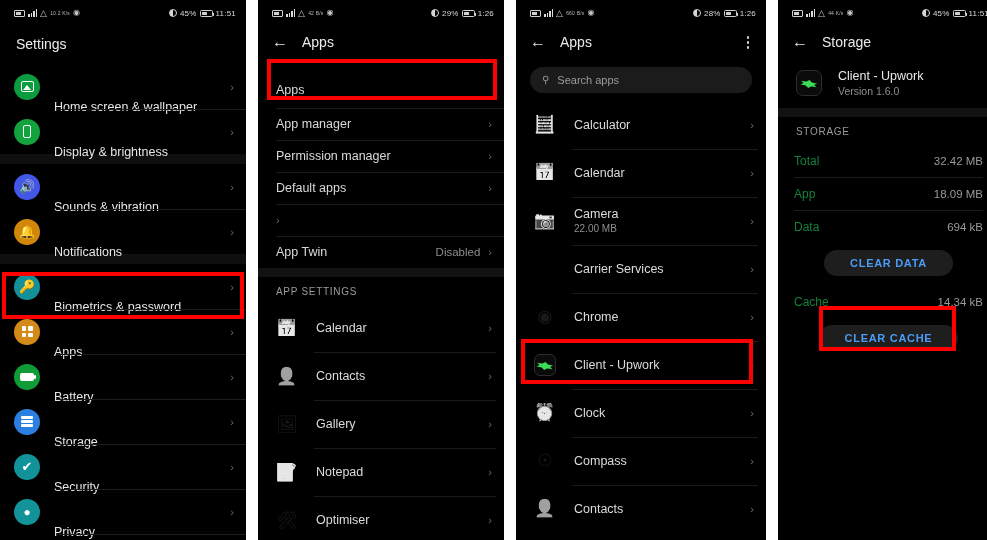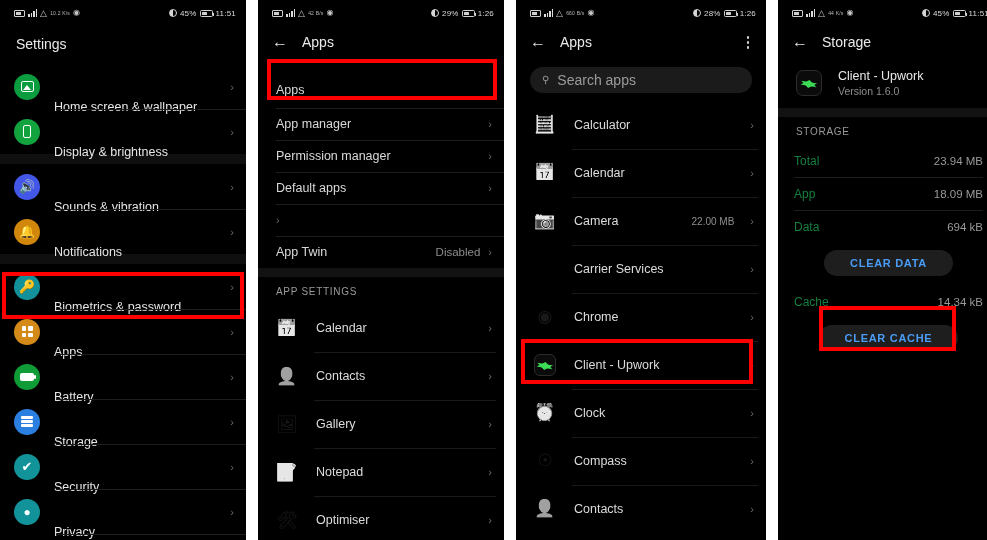--- a/index.html
+++ b/index.html
@@ -161,7 +161,7 @@
     padding:0 12px;
   }
   .search-icon { color:#9a9a9a; font-size:10px; }
-  .search-ph { color:#9b9b9b; font-size:14px; }
+  .search-ph { color:#9b9b9b; font-size:11px; }
 
   
   .appheader {

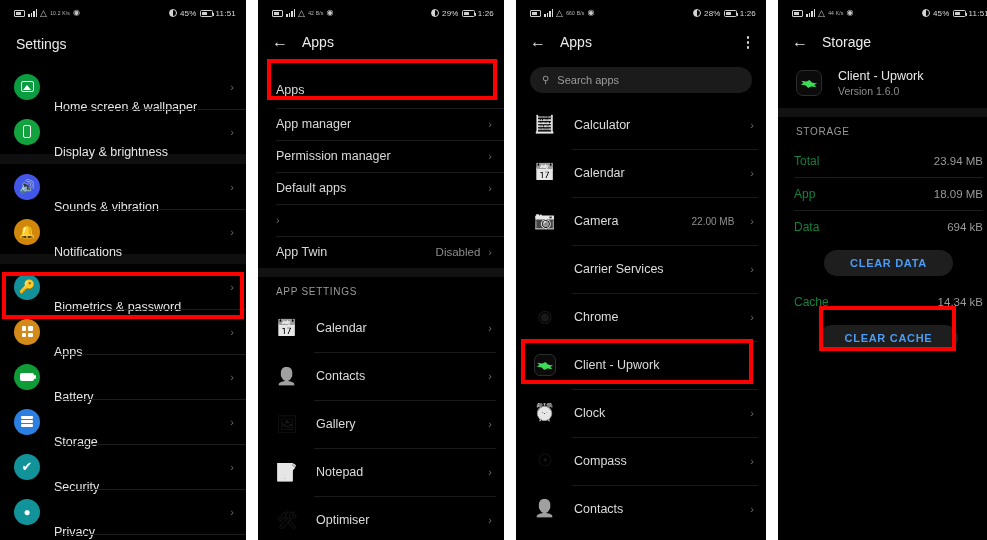--- a/index.html
+++ b/index.html
@@ -580,7 +580,7 @@
 
     <div class="srowv nodiv">
       <span class="srowv-k">Total</span>
-      <span class="srowv-v">23.94 MB</span>
+      <span class="srowv-v">32.42 MB</span>
     </div>
     <div class="srowv">
       <span class="srowv-k">App</span>

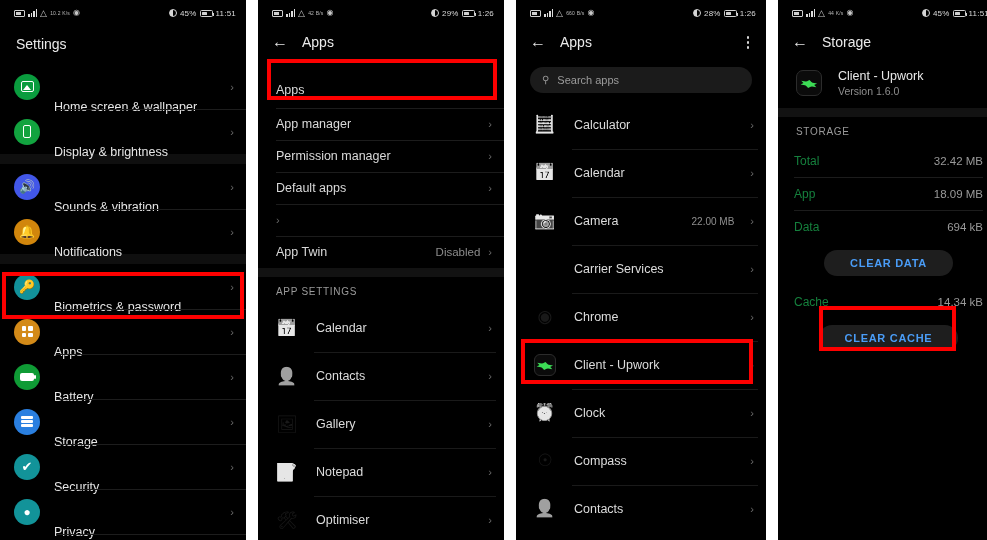--- a/index.html
+++ b/index.html
@@ -152,7 +152,7 @@
   .aicon.color{filter:none;}
   .alabel { color:#dcdcdc; font-size:12.5px; flex:1; }
   .asub { color:#8f8f8f; font-size:10px; margin-top:2px; }
-  .acol { flex:1; display:flex; justify-content:center; }
+  .acol { flex:1; display:flex; flex-direction:column; justify-content:center; }
 
   
   .searchbar {

